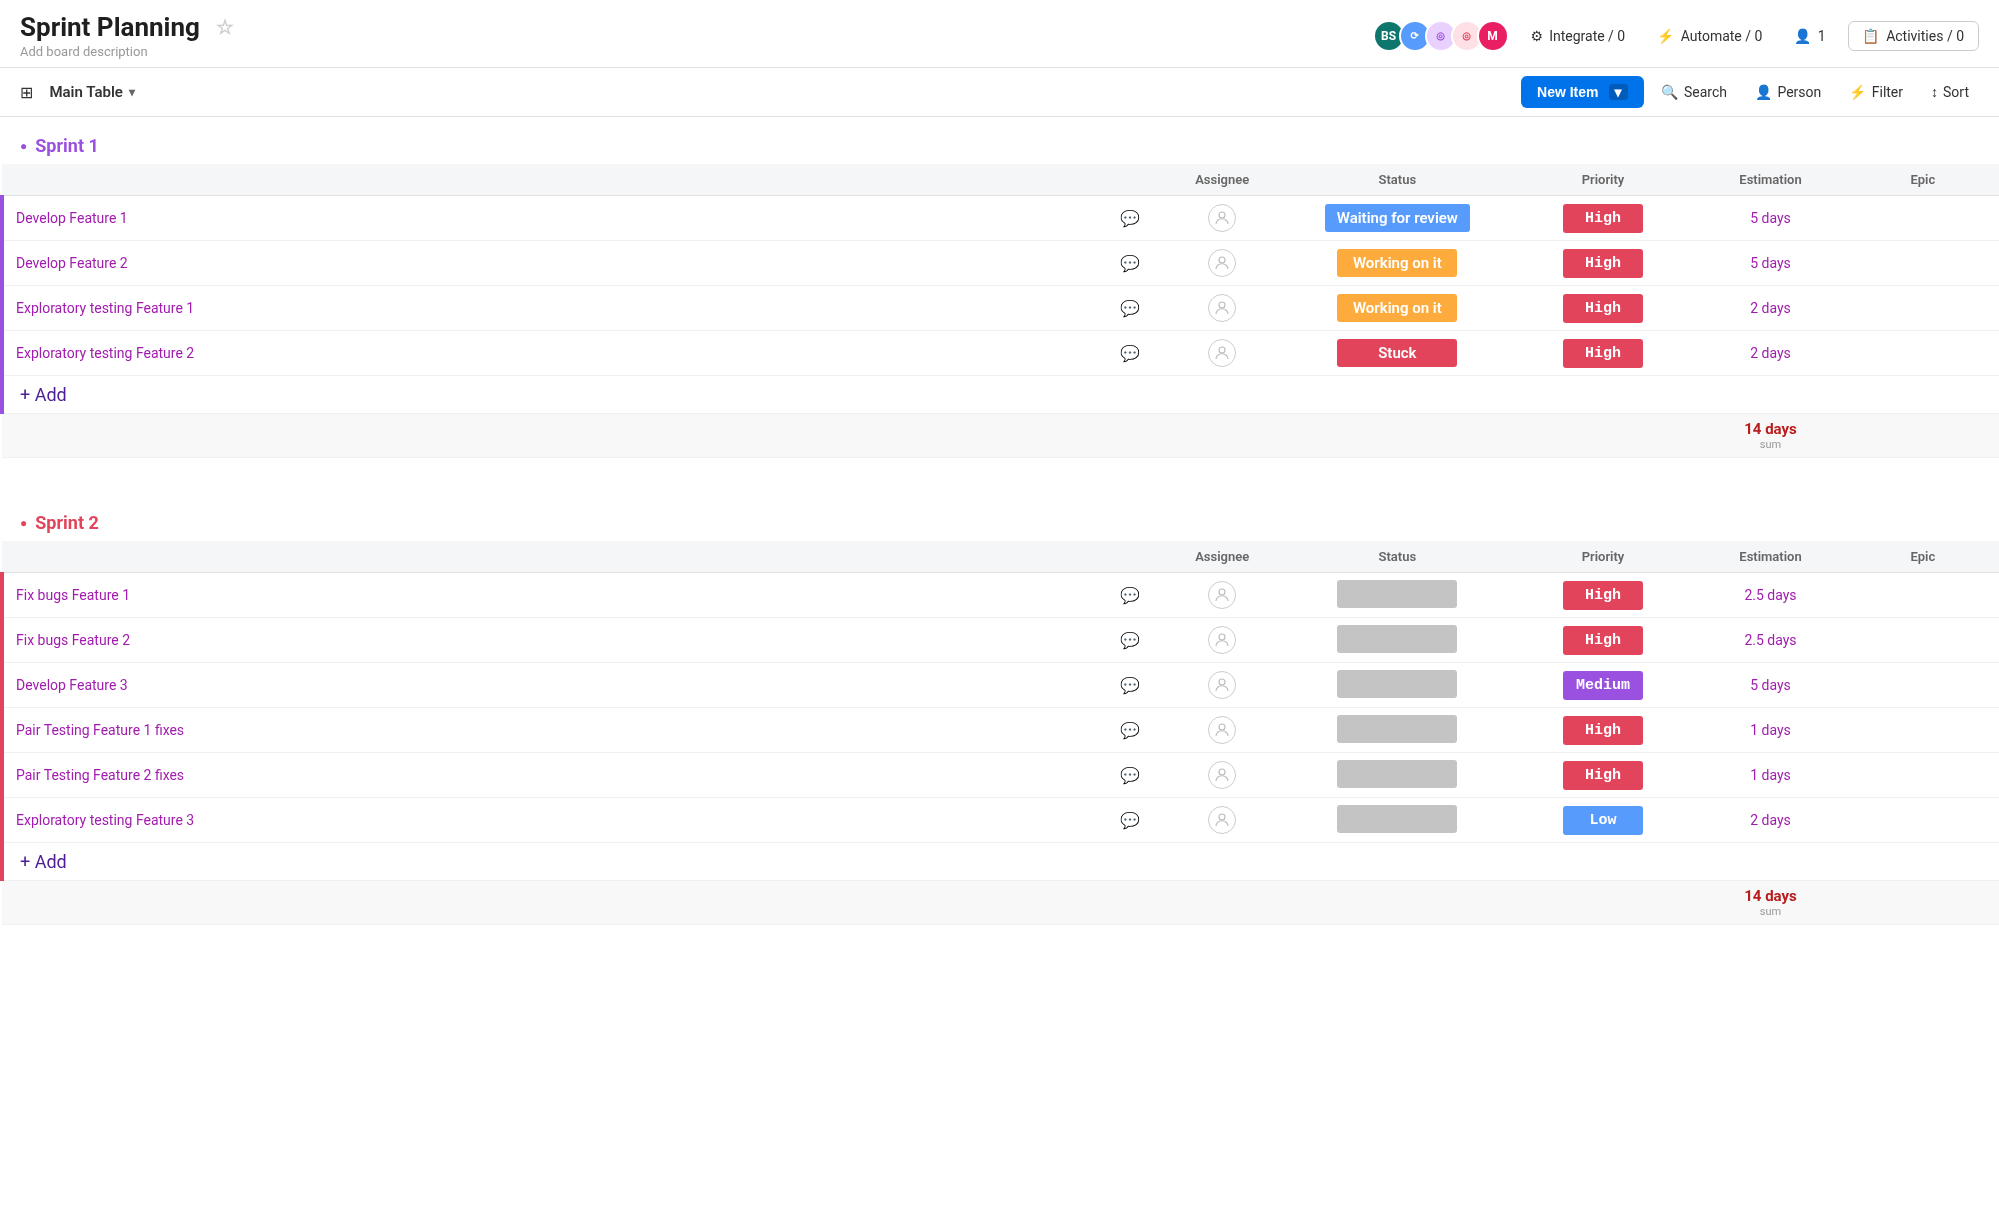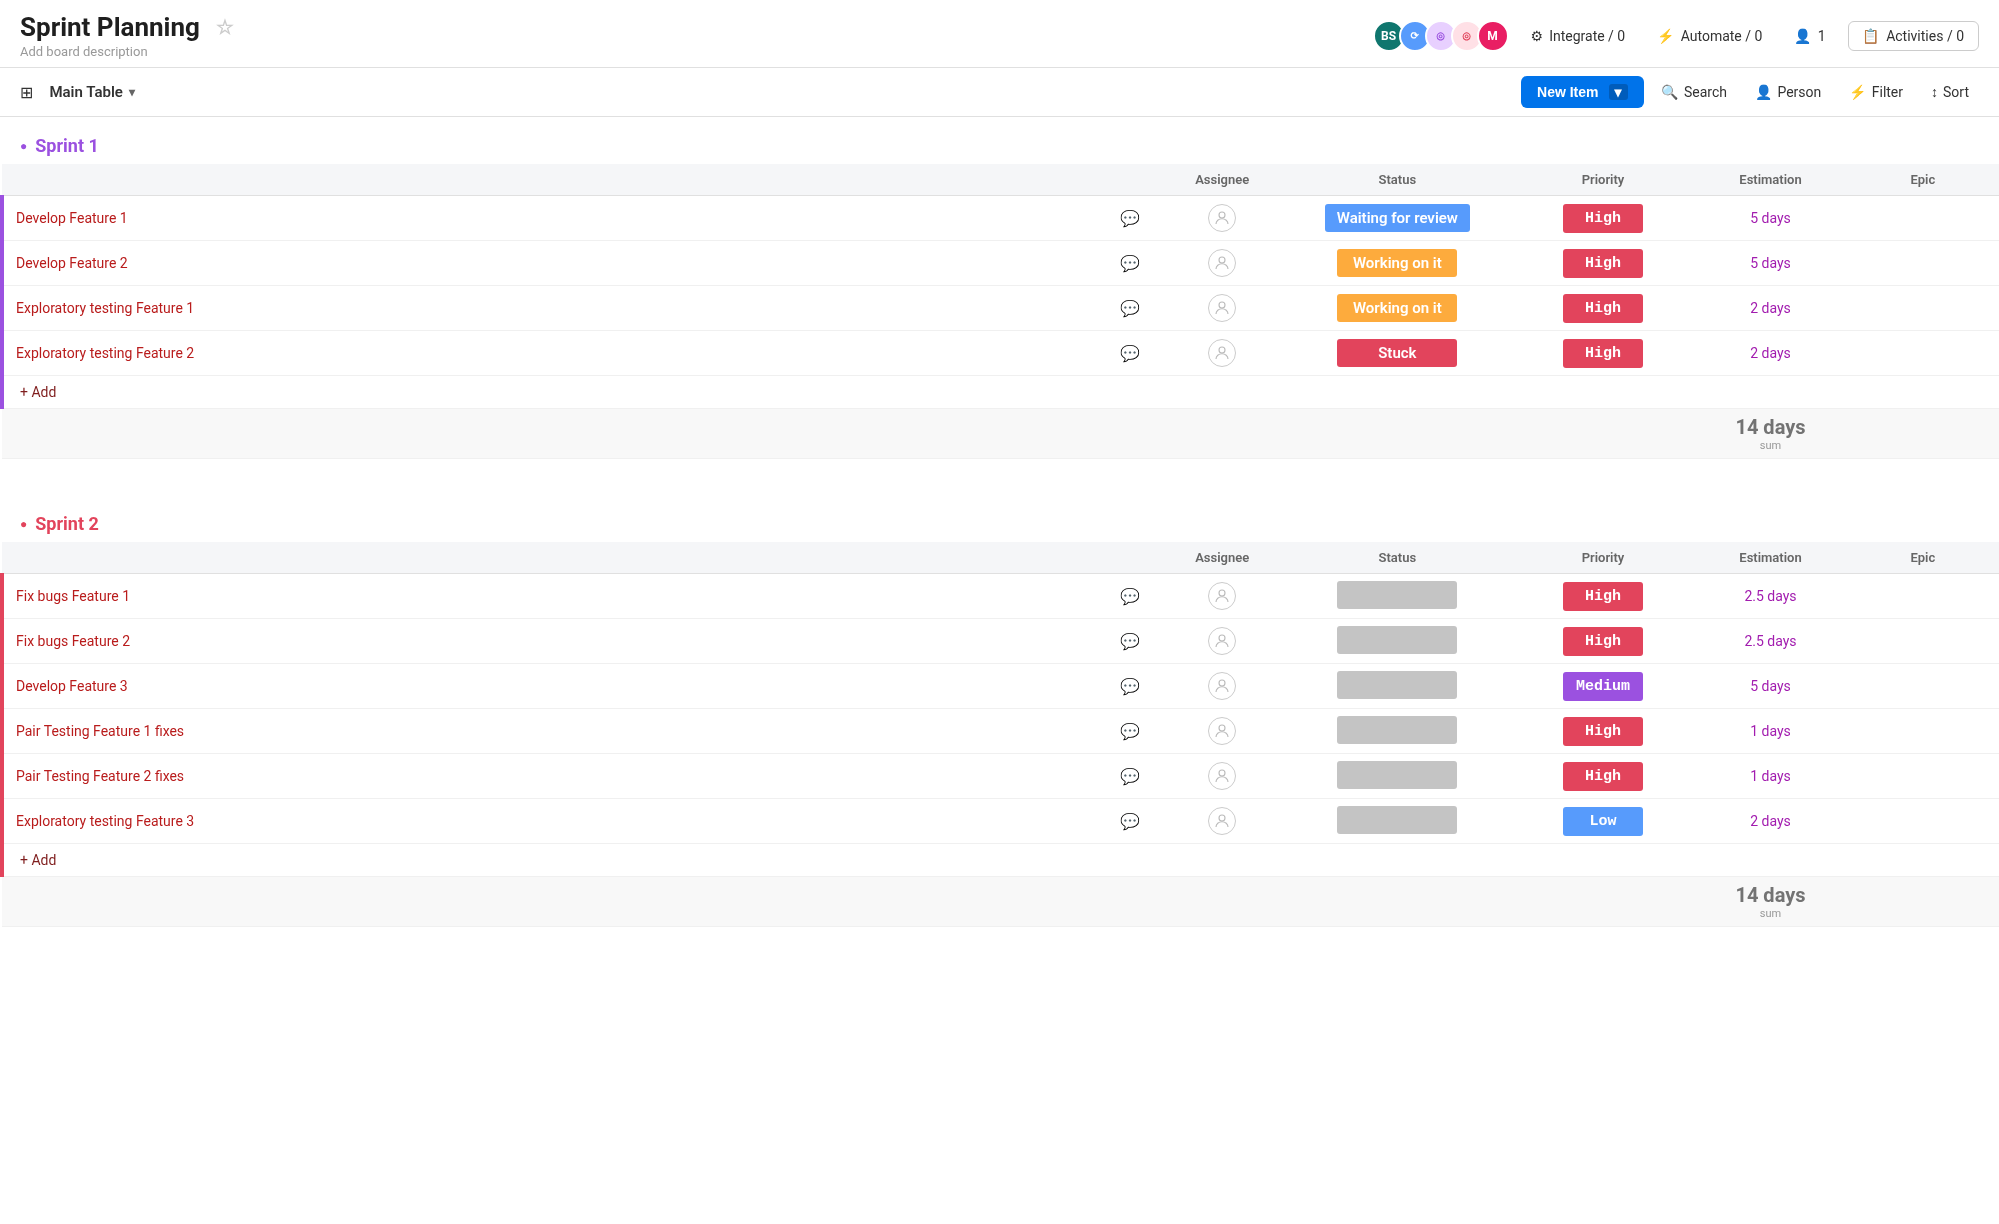--- a/index.html
+++ b/index.html
@@ -55,7 +55,7 @@
     .row-left-bar-red { border-left: 4px solid #e2445c; }
 
     .cell-name { padding: 10px 12px; display: flex; align-items: center; gap: 8px; }
-    .cell-name-text { font-size: 14px; color: #b91c1c; }
+    .cell-name-text { font-size: 14px; color: #a21caf; }
     .comment-icon { color: #bbb; cursor: pointer; font-size: 16px; margin-left: auto; }
     .cell-assignee { text-align: center; padding: 8px; }
     .assignee-avatar { width: 28px; height: 28px; border-radius: 50%; border: 1.5px solid #ccc; display: inline-flex; align-items: center; justify-content: center; color: #bbb; font-size: 18px; }

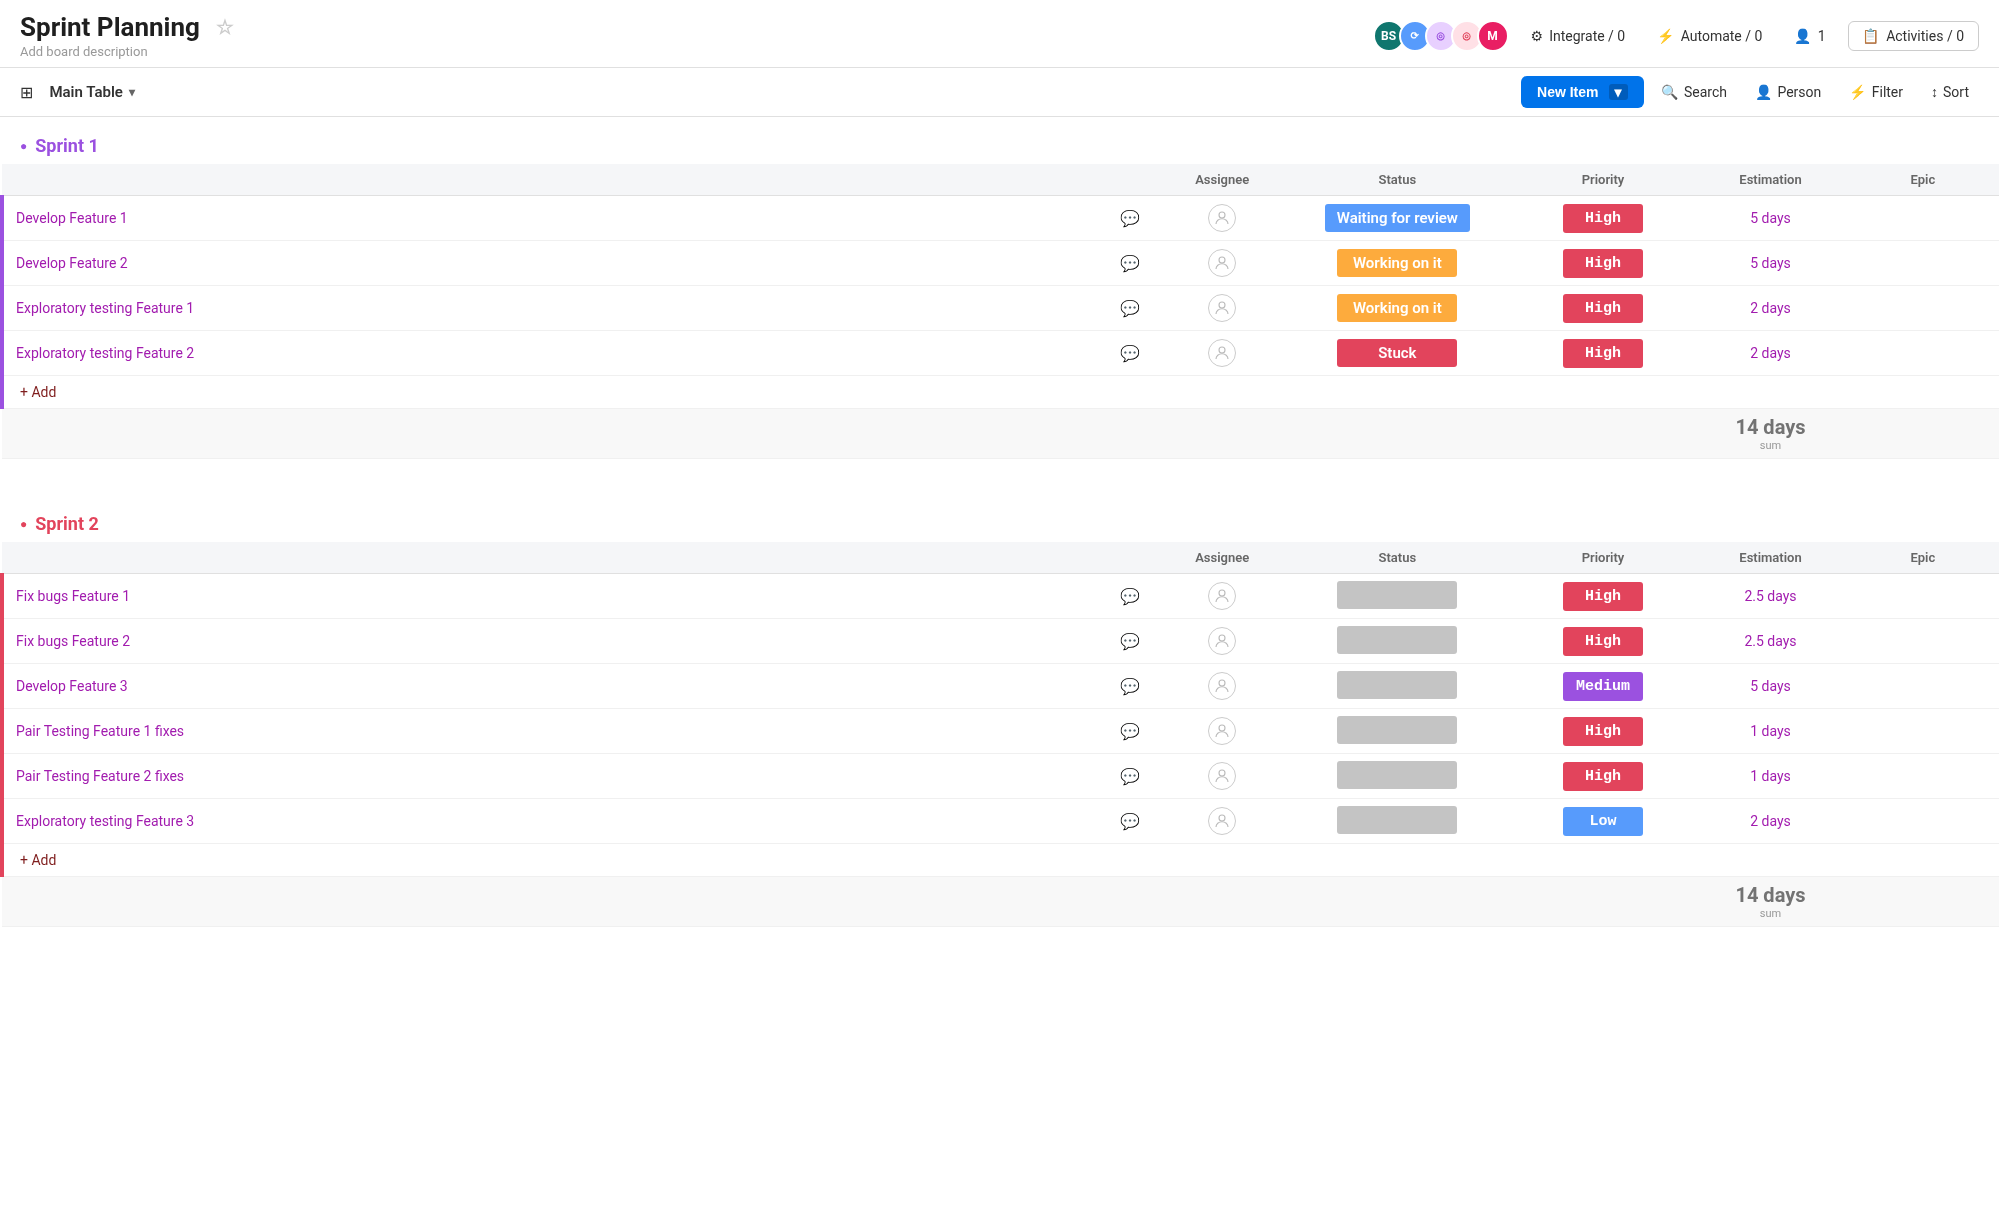--- a/index.html
+++ b/index.html
@@ -76,7 +76,7 @@
     .priority-low { background: #579bfc; }
 
     .add-row td { padding: 8px 12px; }
-    .add-btn { color: #7f1d1d; cursor: pointer; font-size: 14px; display: flex; align-items: center; gap: 4px; }
+    .add-btn { color: #4c1d95; cursor: pointer; font-size: 18px; display: flex; align-items: center; gap: 4px; }
 
     .sum-row { background: #f8f8f8; }
     .sum-row td { padding: 6px 12px; }

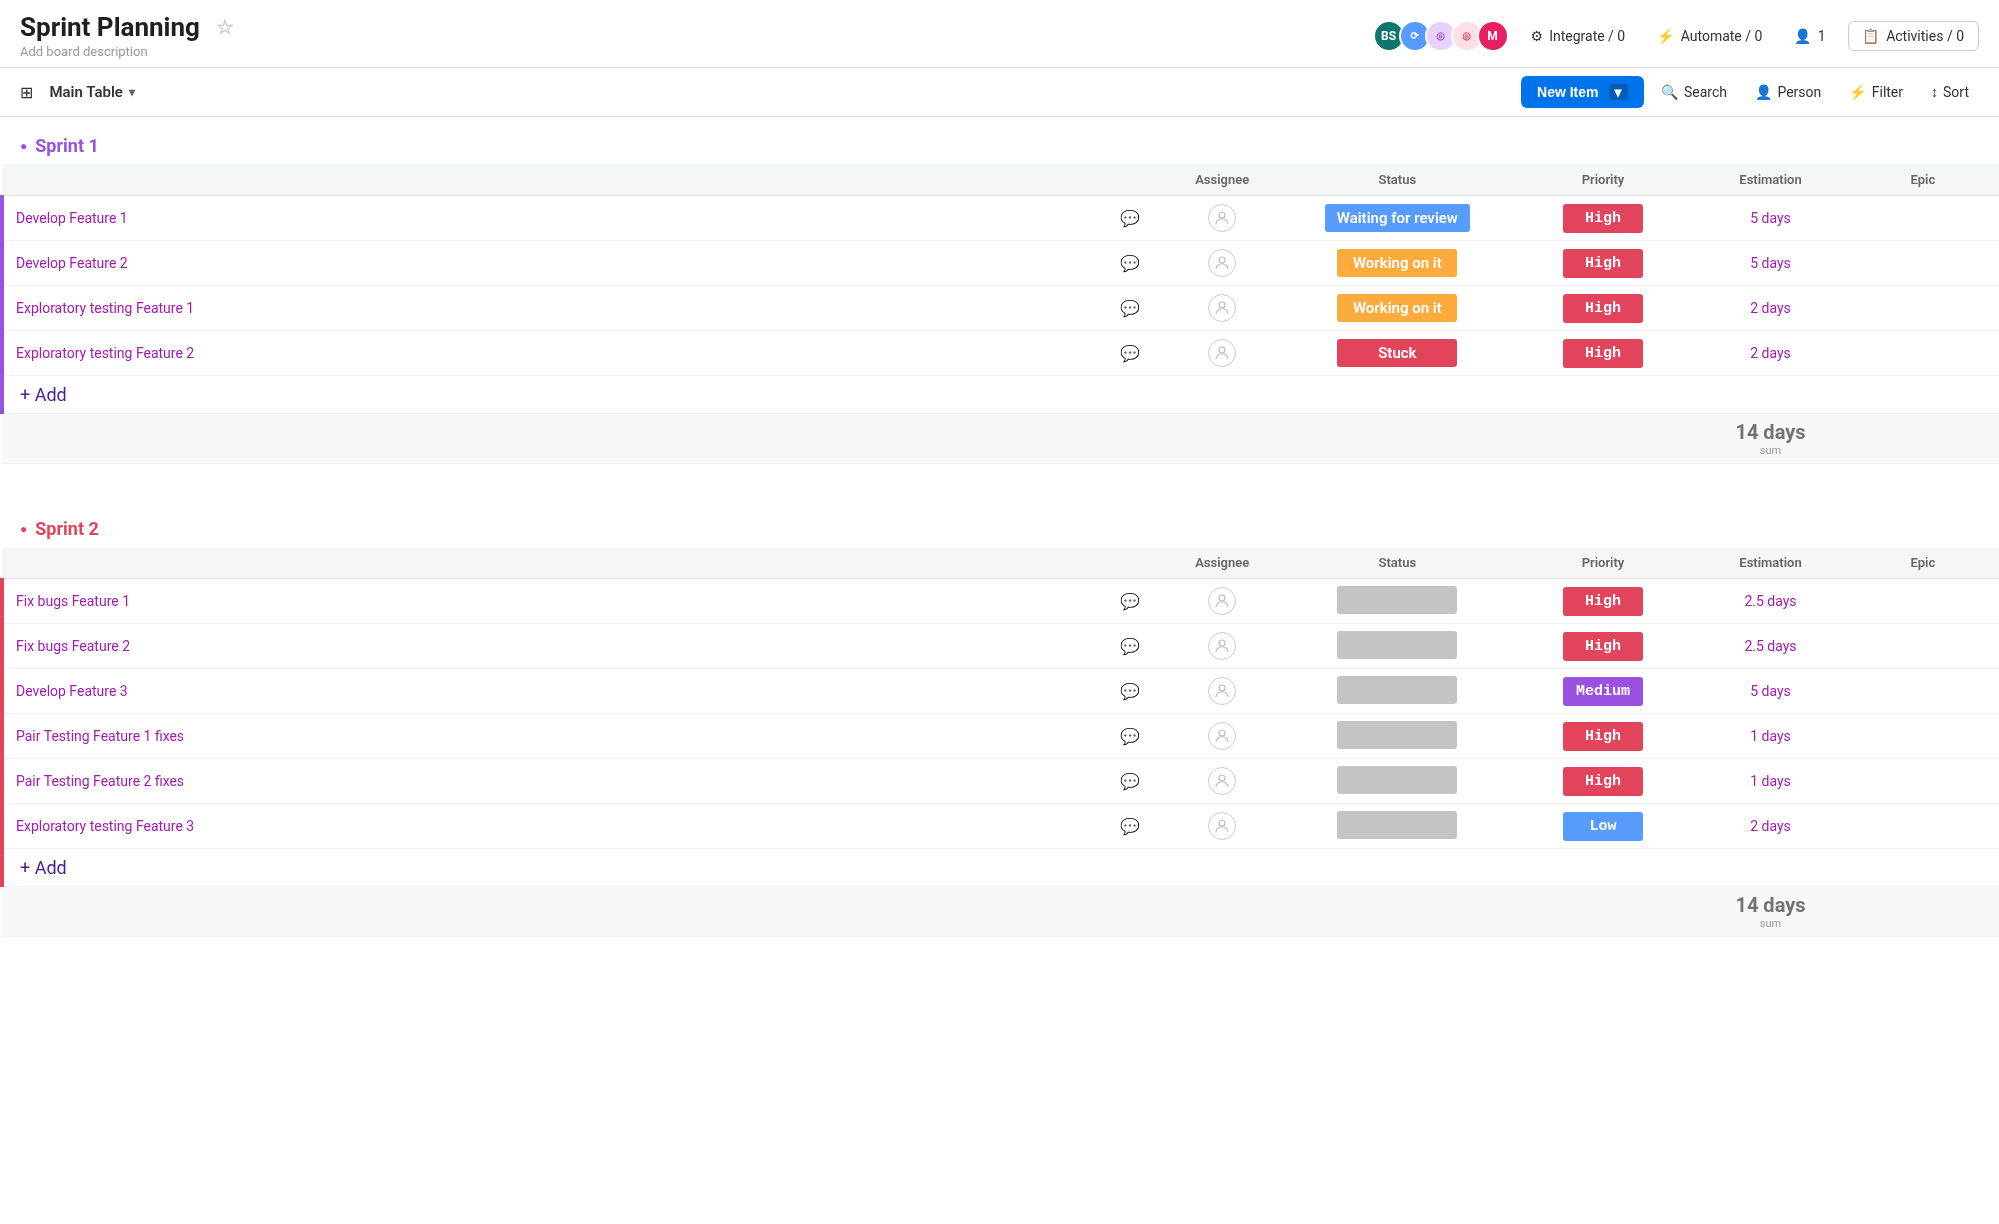--- a/index.html
+++ b/index.html
@@ -81,7 +81,7 @@
     .sum-row { background: #f8f8f8; }
     .sum-row td { padding: 6px 12px; }
     .sum-cell { text-align: center; }
-    .sum-value { font-size: 20px; font-weight: 700; color: #737373; }
+    .sum-value { font-size: 15px; font-weight: 700; color: #b91c1c; }
     .sum-label { font-size: 11px; color: #999; }
 
     

